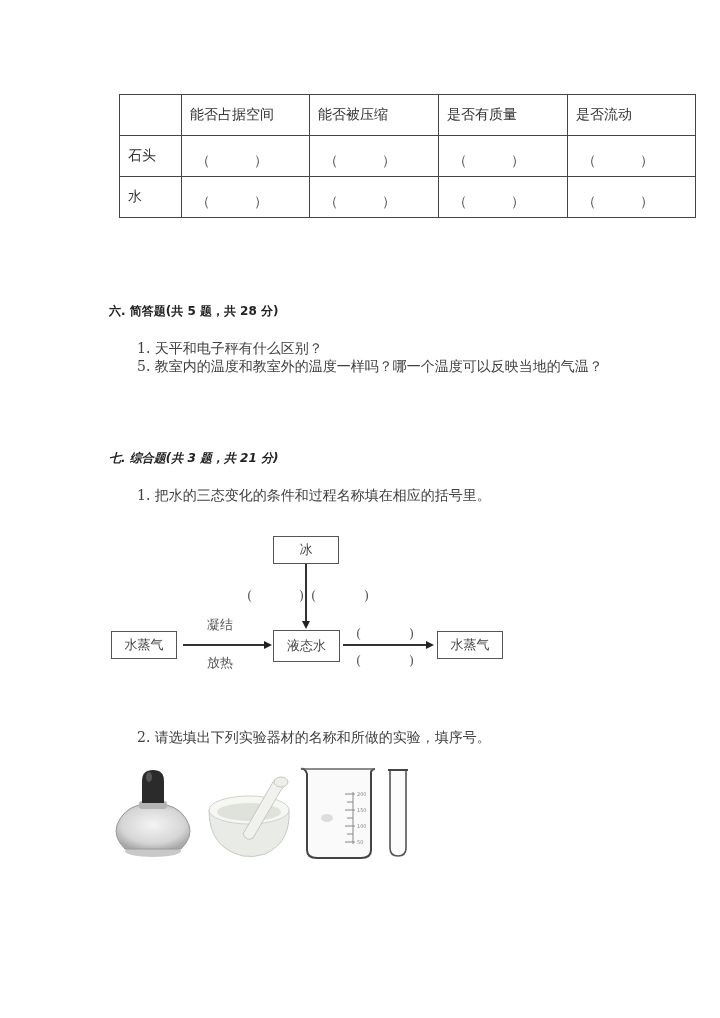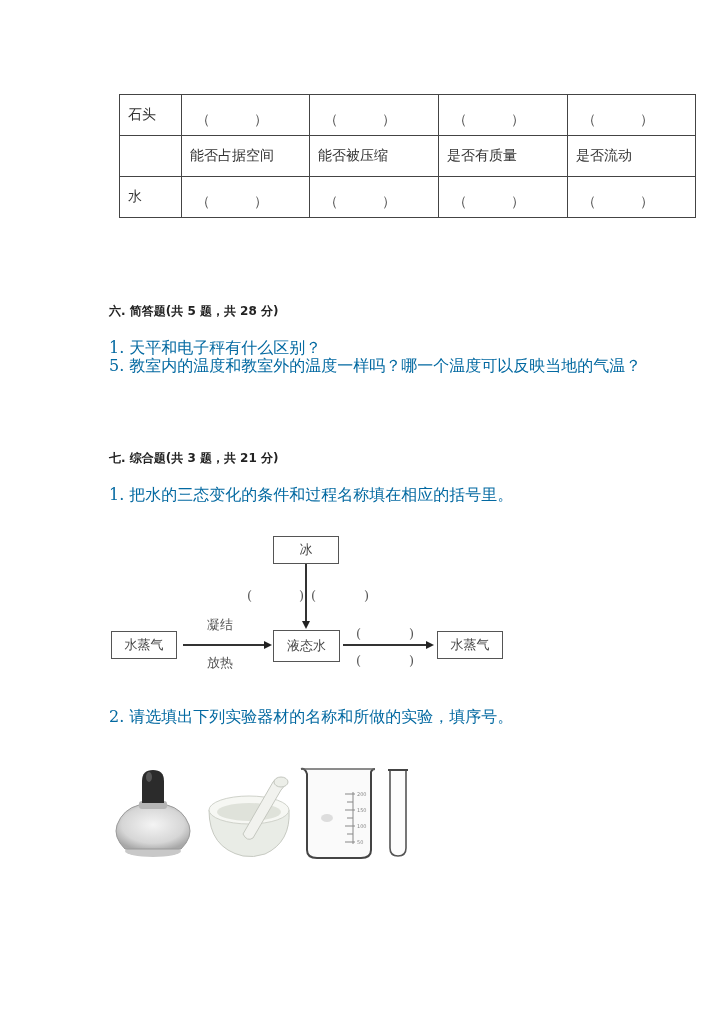--- a/index.html
+++ b/index.html
@@ -44,18 +44,18 @@
 <table class="props">
   <tbody>
       <tr>
+    <th class="c0"></th>
+    <th class="c1">能否占据空间</th>
+    <th class="c2">能否被压缩</th>
+    <th class="c3">是否有质量</th>
+    <th class="c4">是否流动</th>
+  </tr>
+  <tr>
     <td>石头</td>
     <td><span class="paren"><span class="l">（</span><span class="r">）</span></span></td>
     <td><span class="paren"><span class="l">（</span><span class="r">）</span></span></td>
     <td><span class="paren"><span class="l">（</span><span class="r">）</span></span></td>
     <td><span class="paren"><span class="l">（</span><span class="r">）</span></span></td>
-  </tr>
-  <tr>
-    <th class="c0"></th>
-    <th class="c1">能否占据空间</th>
-    <th class="c2">能否被压缩</th>
-    <th class="c3">是否有质量</th>
-    <th class="c4">是否流动</th>
   </tr>
   <tr>
     <td>水</td>

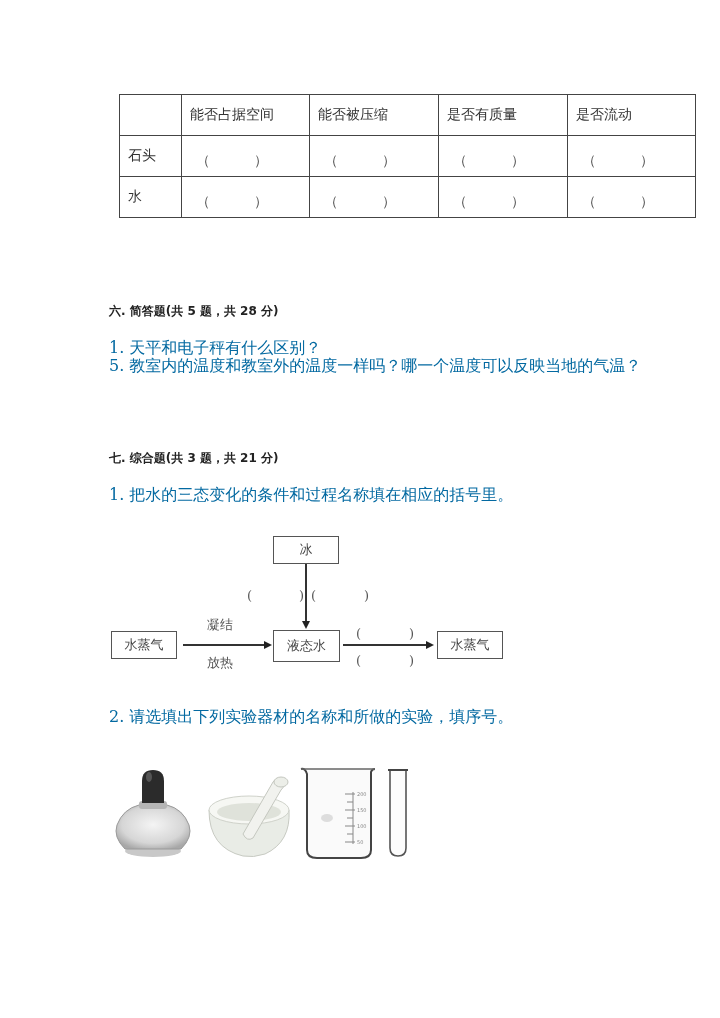--- a/index.html
+++ b/index.html
@@ -24,7 +24,7 @@
 
     
     .h { font-family: "DejaVu Sans", "Liberation Sans", sans-serif; font-weight: bold; font-size: 12px; color: #222; }
-    .q { font-size: 16px; line-height: 18.4px; color: #0369a1; }
+    .q { font-size: 14px; line-height: 18.4px; color: #404040; margin-left: 28px; }
 
     
     .box { position: absolute; border: 1.3px solid #555; box-sizing: border-box;

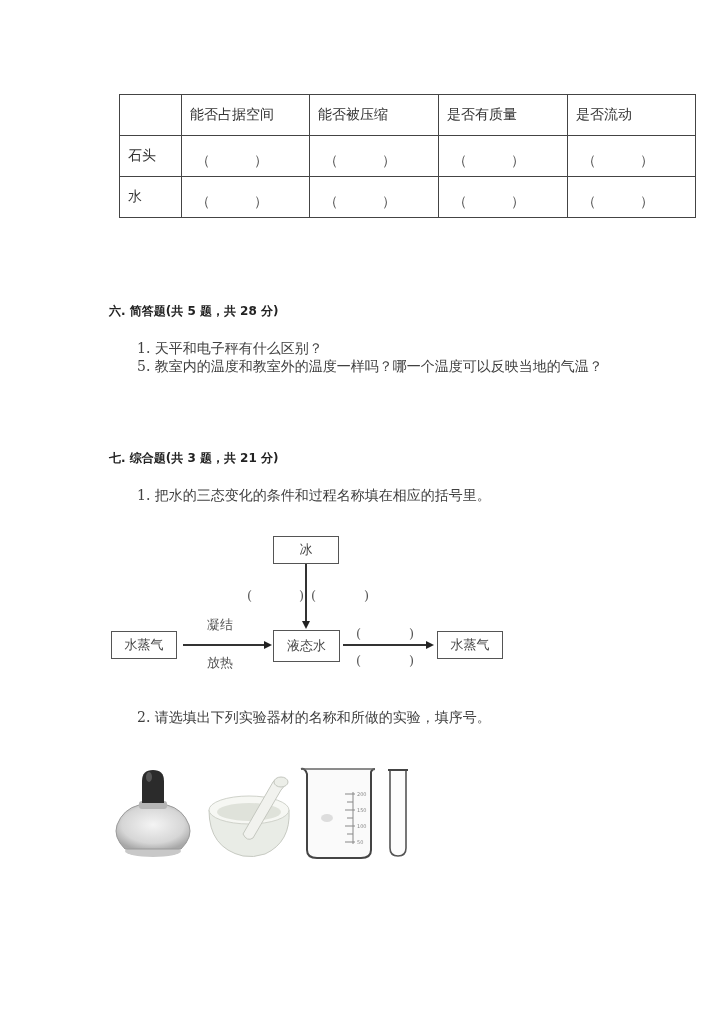--- a/index.html
+++ b/index.html
@@ -73,7 +73,7 @@
   <div>5. 教室内的温度和教室外的温度一样吗？哪一个温度可以反映当地的气温？</div>
 </div>
 
-<div class="abs h" style="left:109px; top:450px;">七. 综合题(共 3 题，共 21 分)</div>
+<div class="abs h" style="left:109px; top:450px;font-style:italic;">七. 综合题(共 3 题，共 21 分)</div>
 <div class="abs q" style="left:109px; top:486px;">1. 把水的三态变化的条件和过程名称填在相应的括号里。</div>
 
 <div>

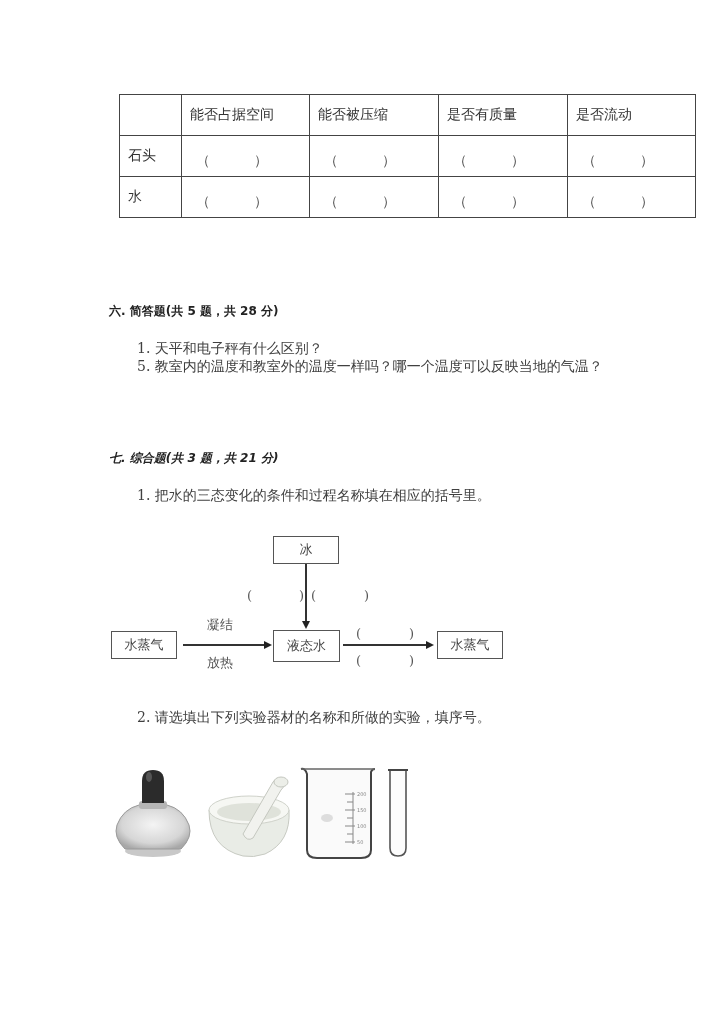--- a/index.html
+++ b/index.html
@@ -105,7 +105,7 @@
   <div class="box" style="left:437px; top:631px; width:66px; height:28px;">水蒸气</div>
 </div>
 
-<div class="abs q" style="left:109px; top:708px;text-align:right;">2. 请选填出下列实验器材的名称和所做的实验，填序号。</div>
+<div class="abs q" style="left:109px; top:728px;text-align:right;">2. 请选填出下列实验器材的名称和所做的实验，填序号。</div>
 
 <div>
 

